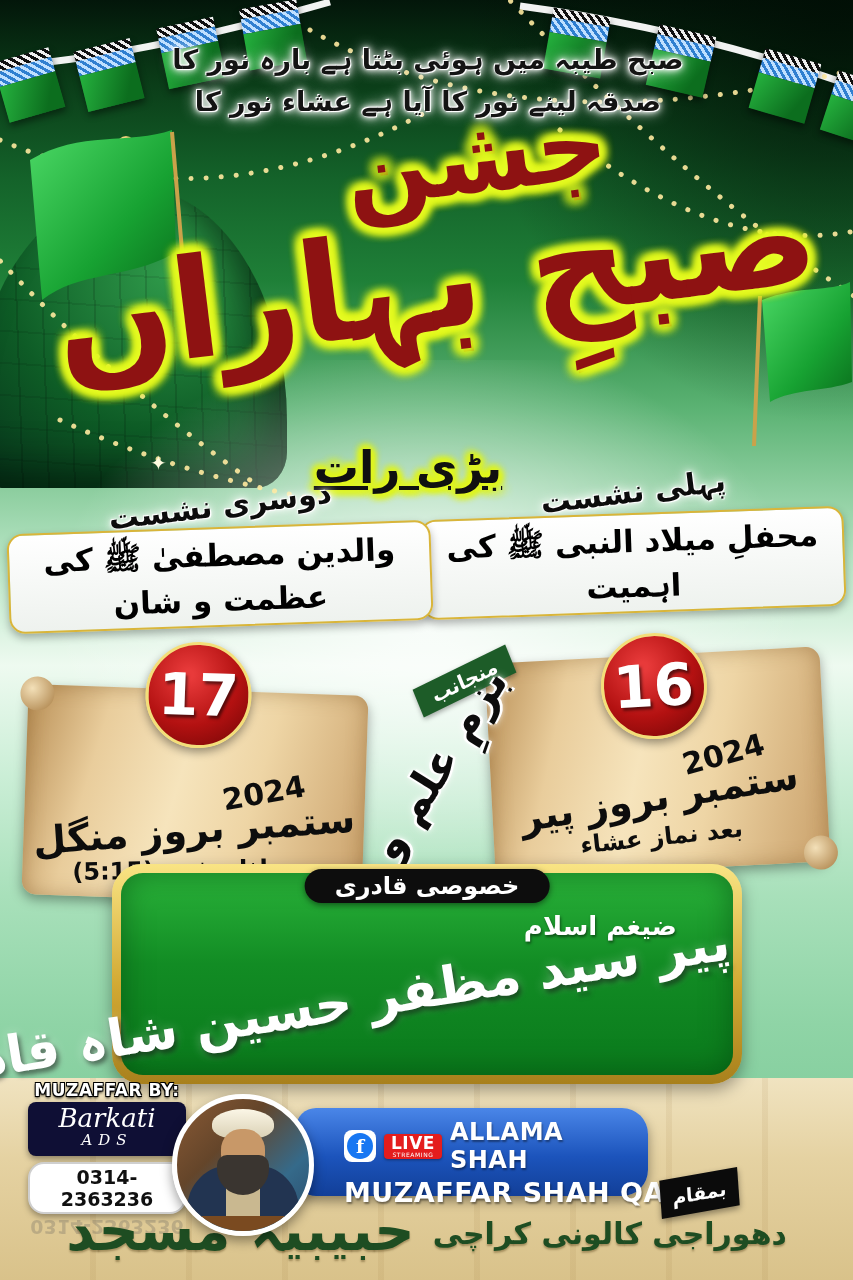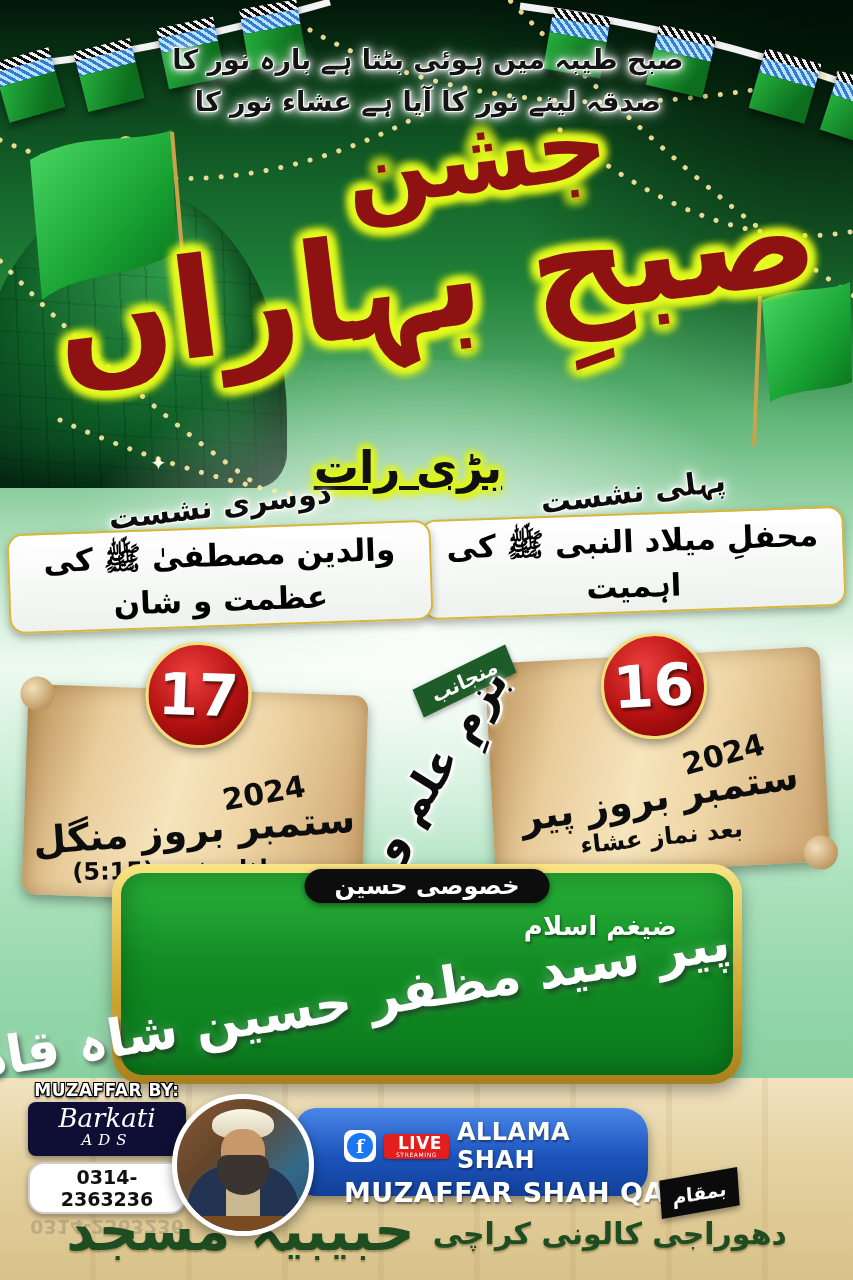--- a/index.html
+++ b/index.html
@@ -274,7 +274,7 @@
 
   <div class="main-banner">
     <div class="inner">
-      <div class="badge-pill">خصوصی حسین</div>
+      <div class="badge-pill">خصوصی قادری</div>
       <div class="honorific">ضیغم اسلام</div>
       <div class="speaker-name">پیر سید مظفر حسین شاہ قادری</div>
     </div>

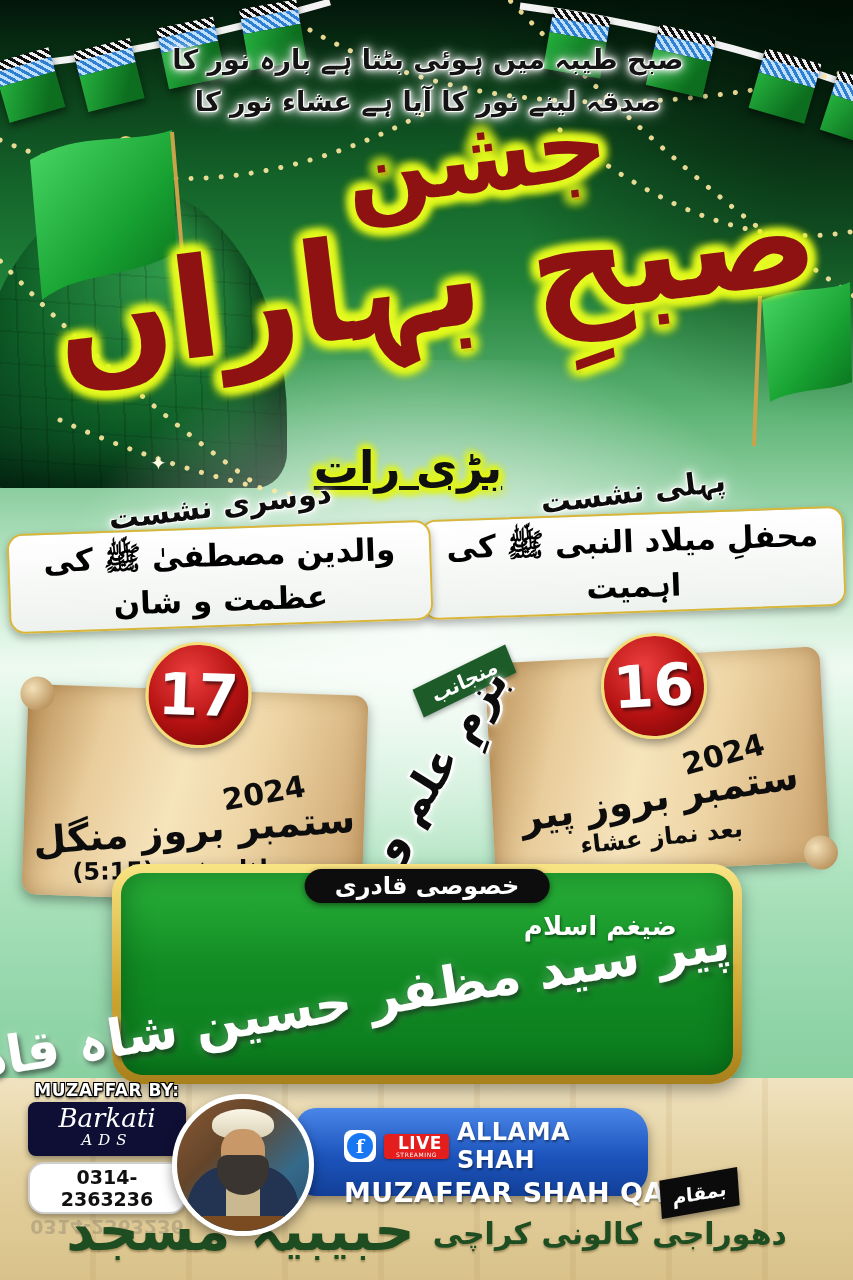--- a/index.html
+++ b/index.html
@@ -133,7 +133,7 @@
     font-size:19px;display:flex;align-items:center;justify-content:center;font-family:"DejaVu Serif",serif;}
   .live-badge{background:#e41d1d;border-radius:4px;padding:1px 7px;text-align:center;line-height:1;flex:0 0 auto;
     box-shadow:0 1px 3px rgba(0,0,0,.4);}
-  .live-badge .lv{font-size:17px;font-weight:bold;letter-spacing:.5px;margin-left:7px;}
+  .live-badge .lv{font-size:17px;font-weight:bold;letter-spacing:.5px;}
   .live-badge .st{font-size:6px;letter-spacing:.6px;}
   .live-l1{font-size:24px;font-weight:bold;letter-spacing:.5px;text-shadow:1px 2px 2px rgba(0,0,0,.4);}
   .live-l2{font-size:27px;font-weight:bold;letter-spacing:.5px;margin-top:3px;text-align:center;

